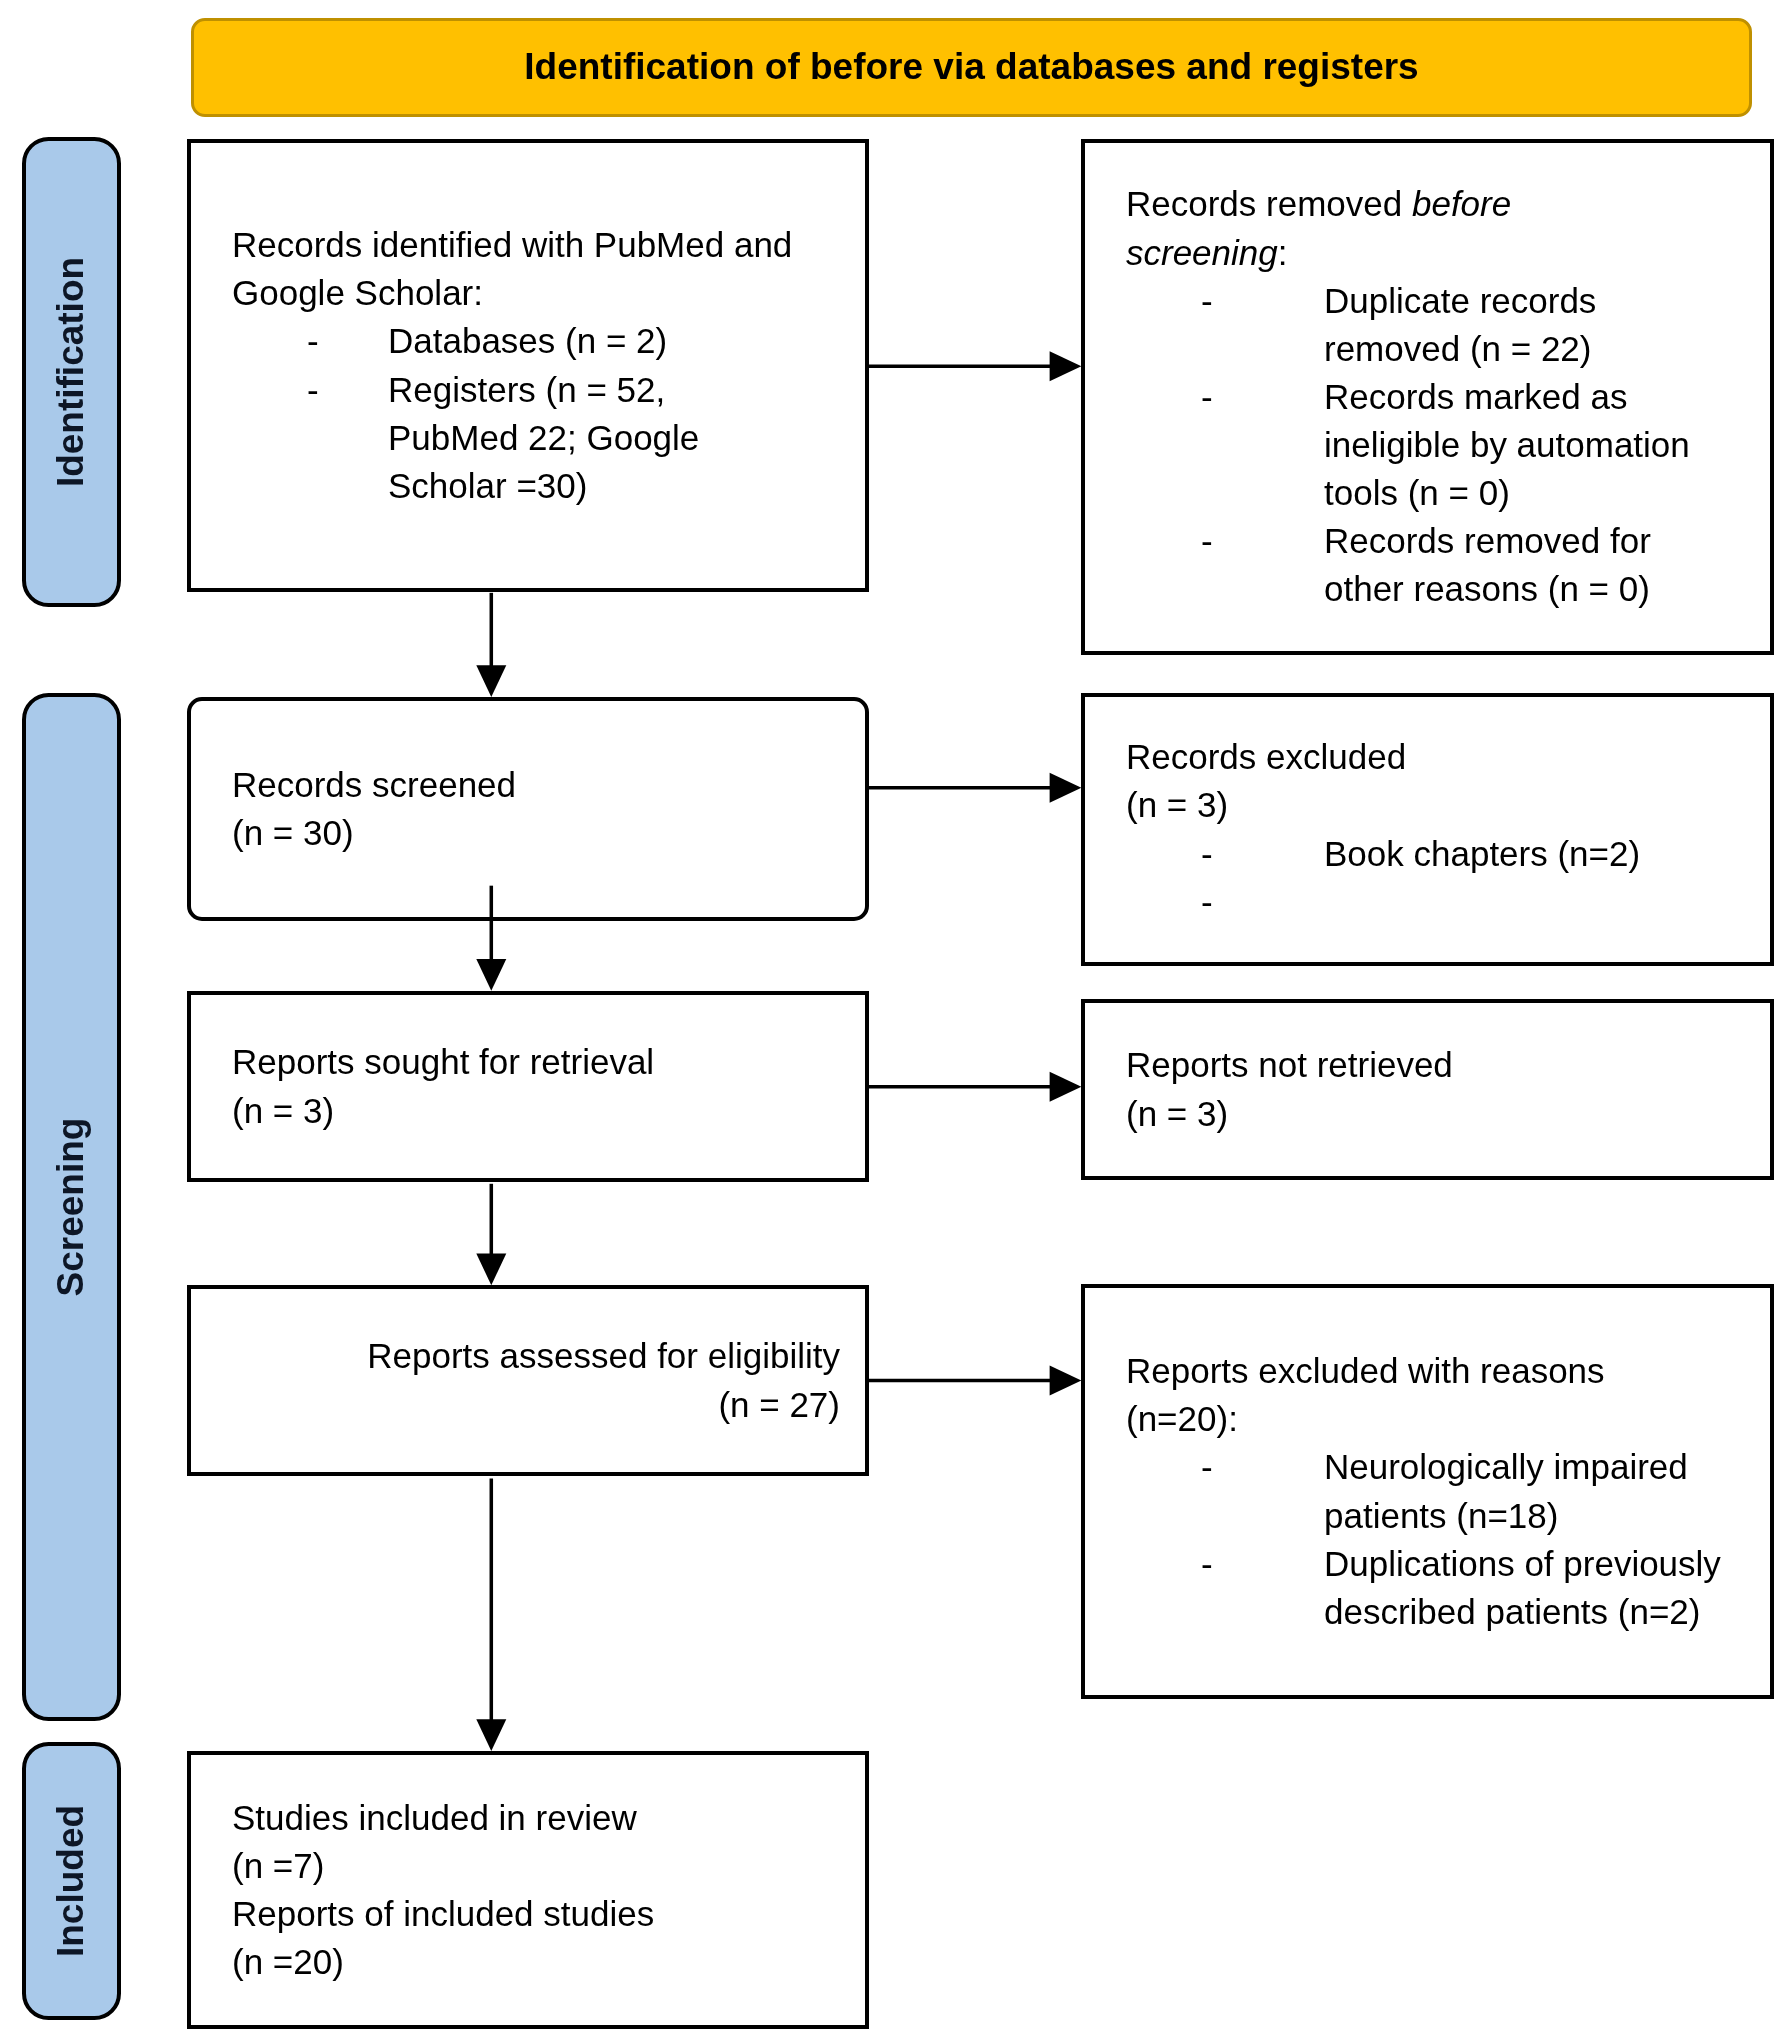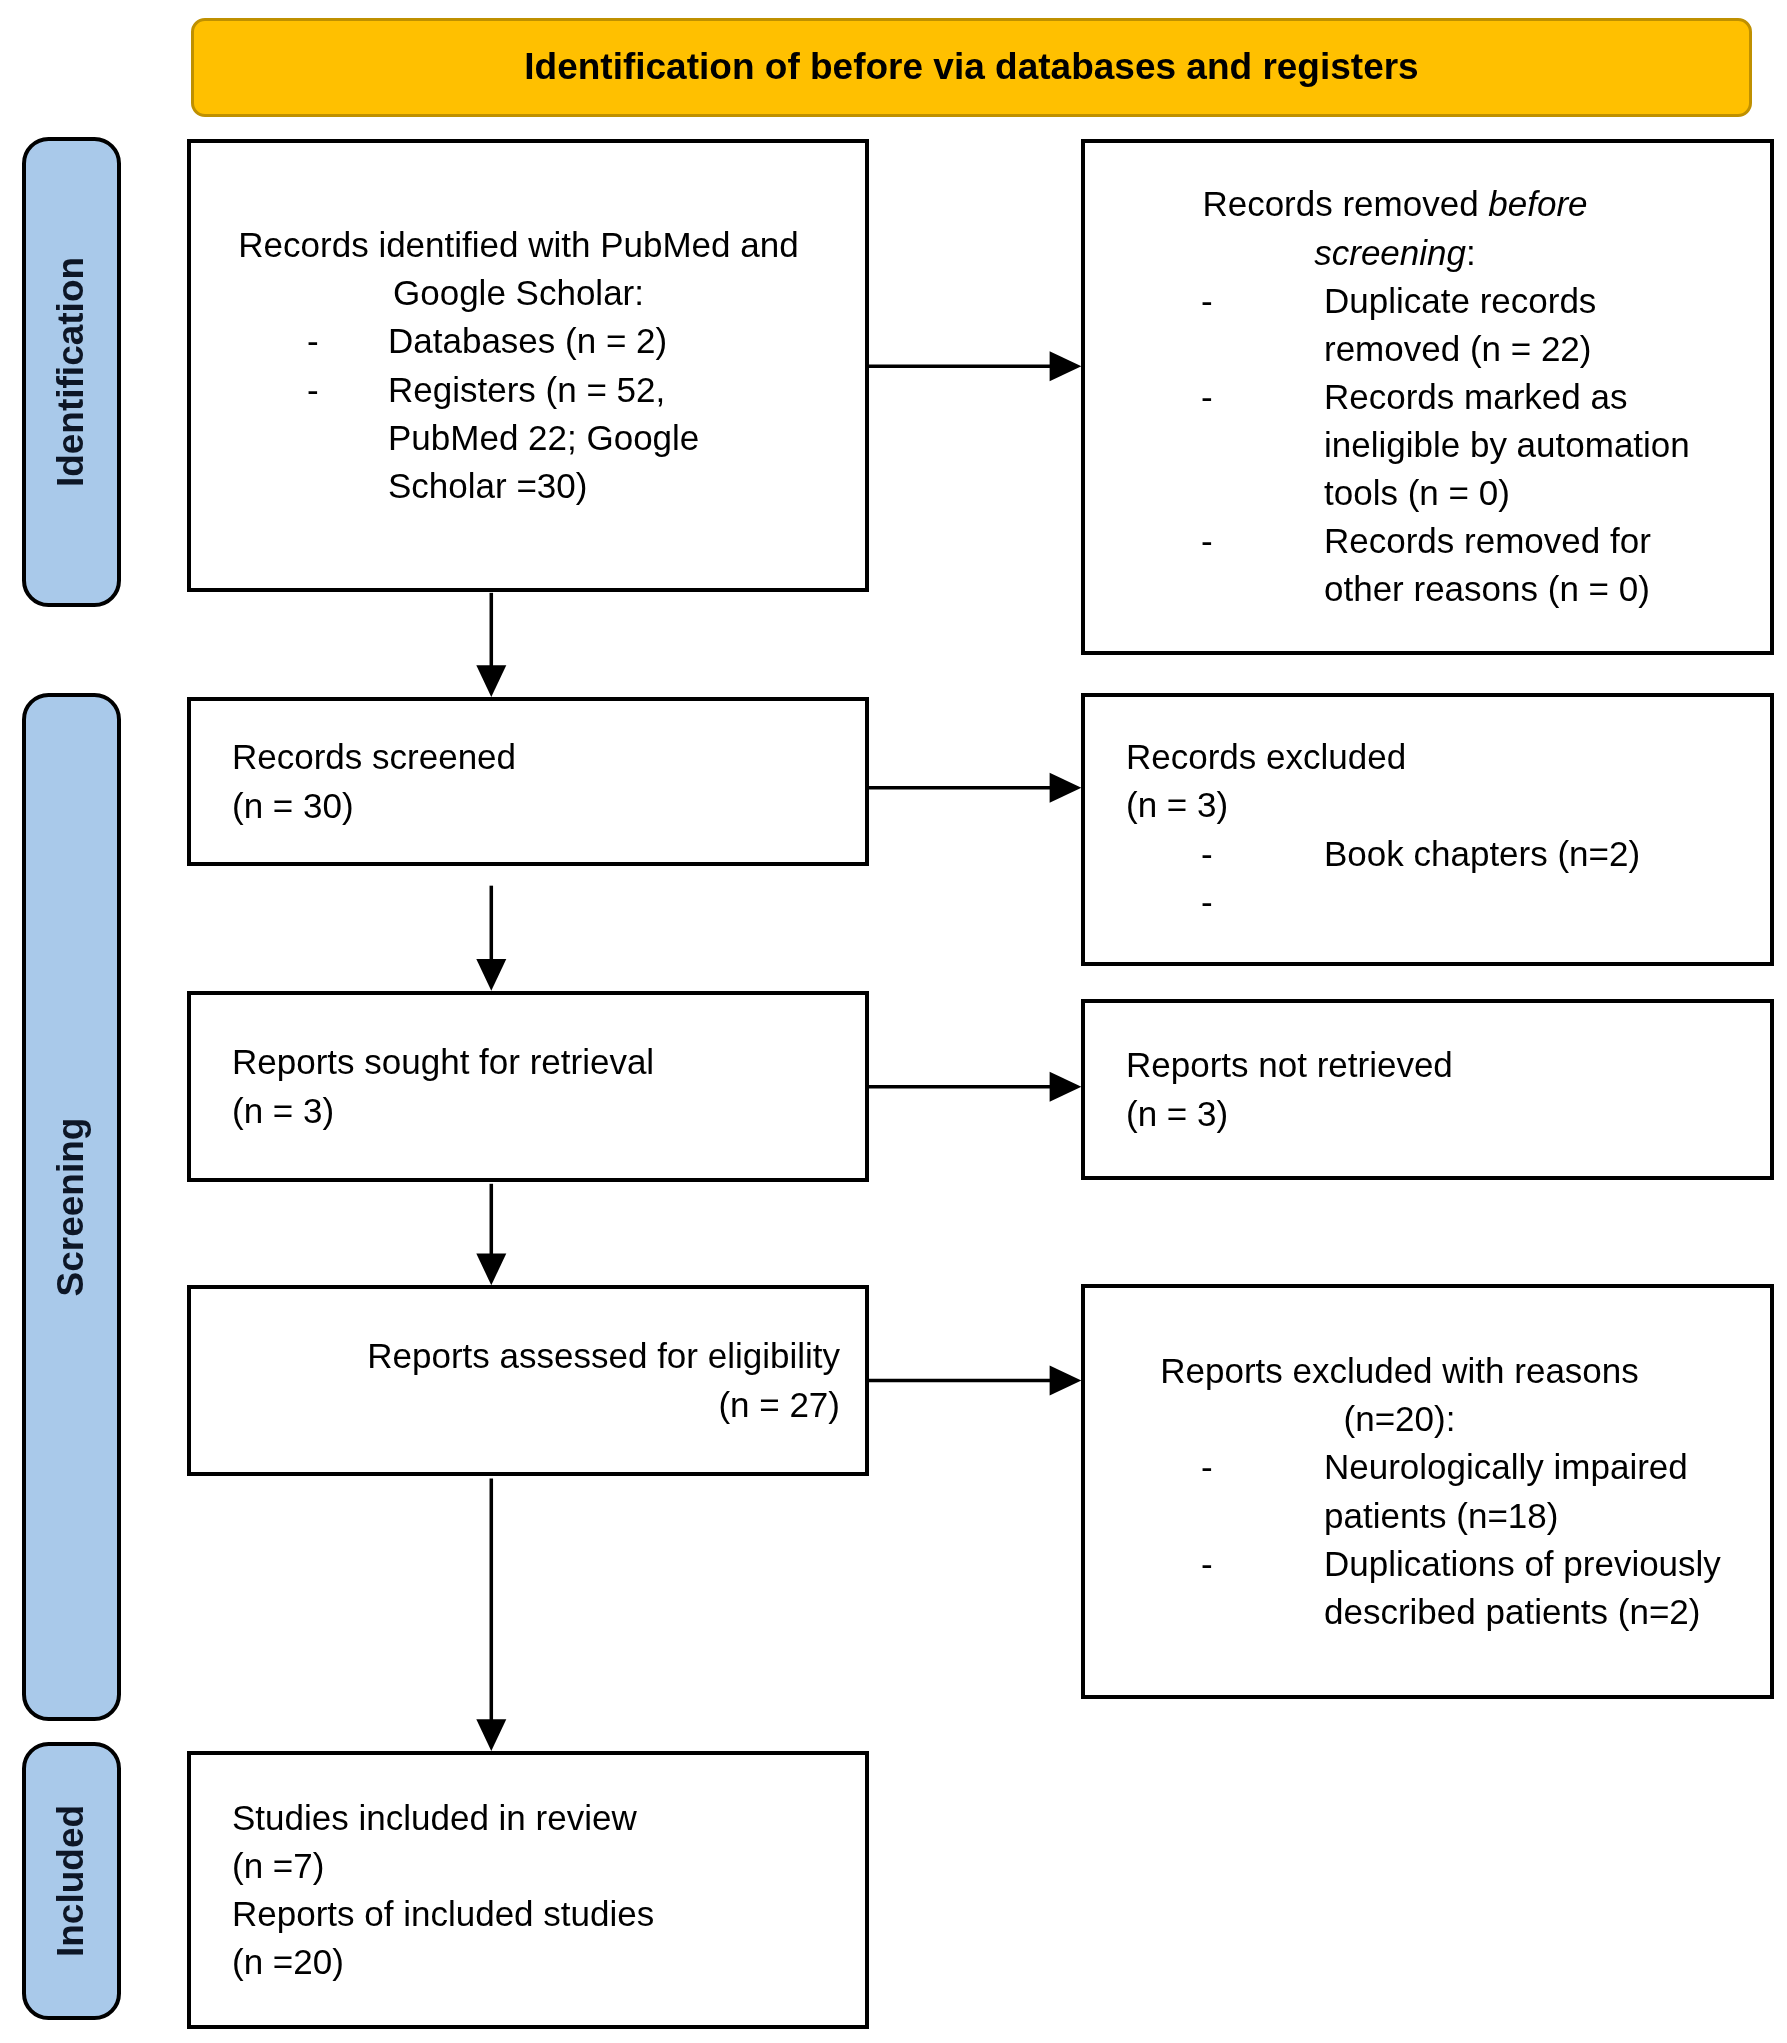--- a/index.html
+++ b/index.html
@@ -72,7 +72,7 @@
     line-height: 1.375;
   }
   .box-line { display: block; }
-  .box-title { display: block; text-align: center; }
+  .box-title { display: block; }
 
   .bullet-row {
     display: flex;

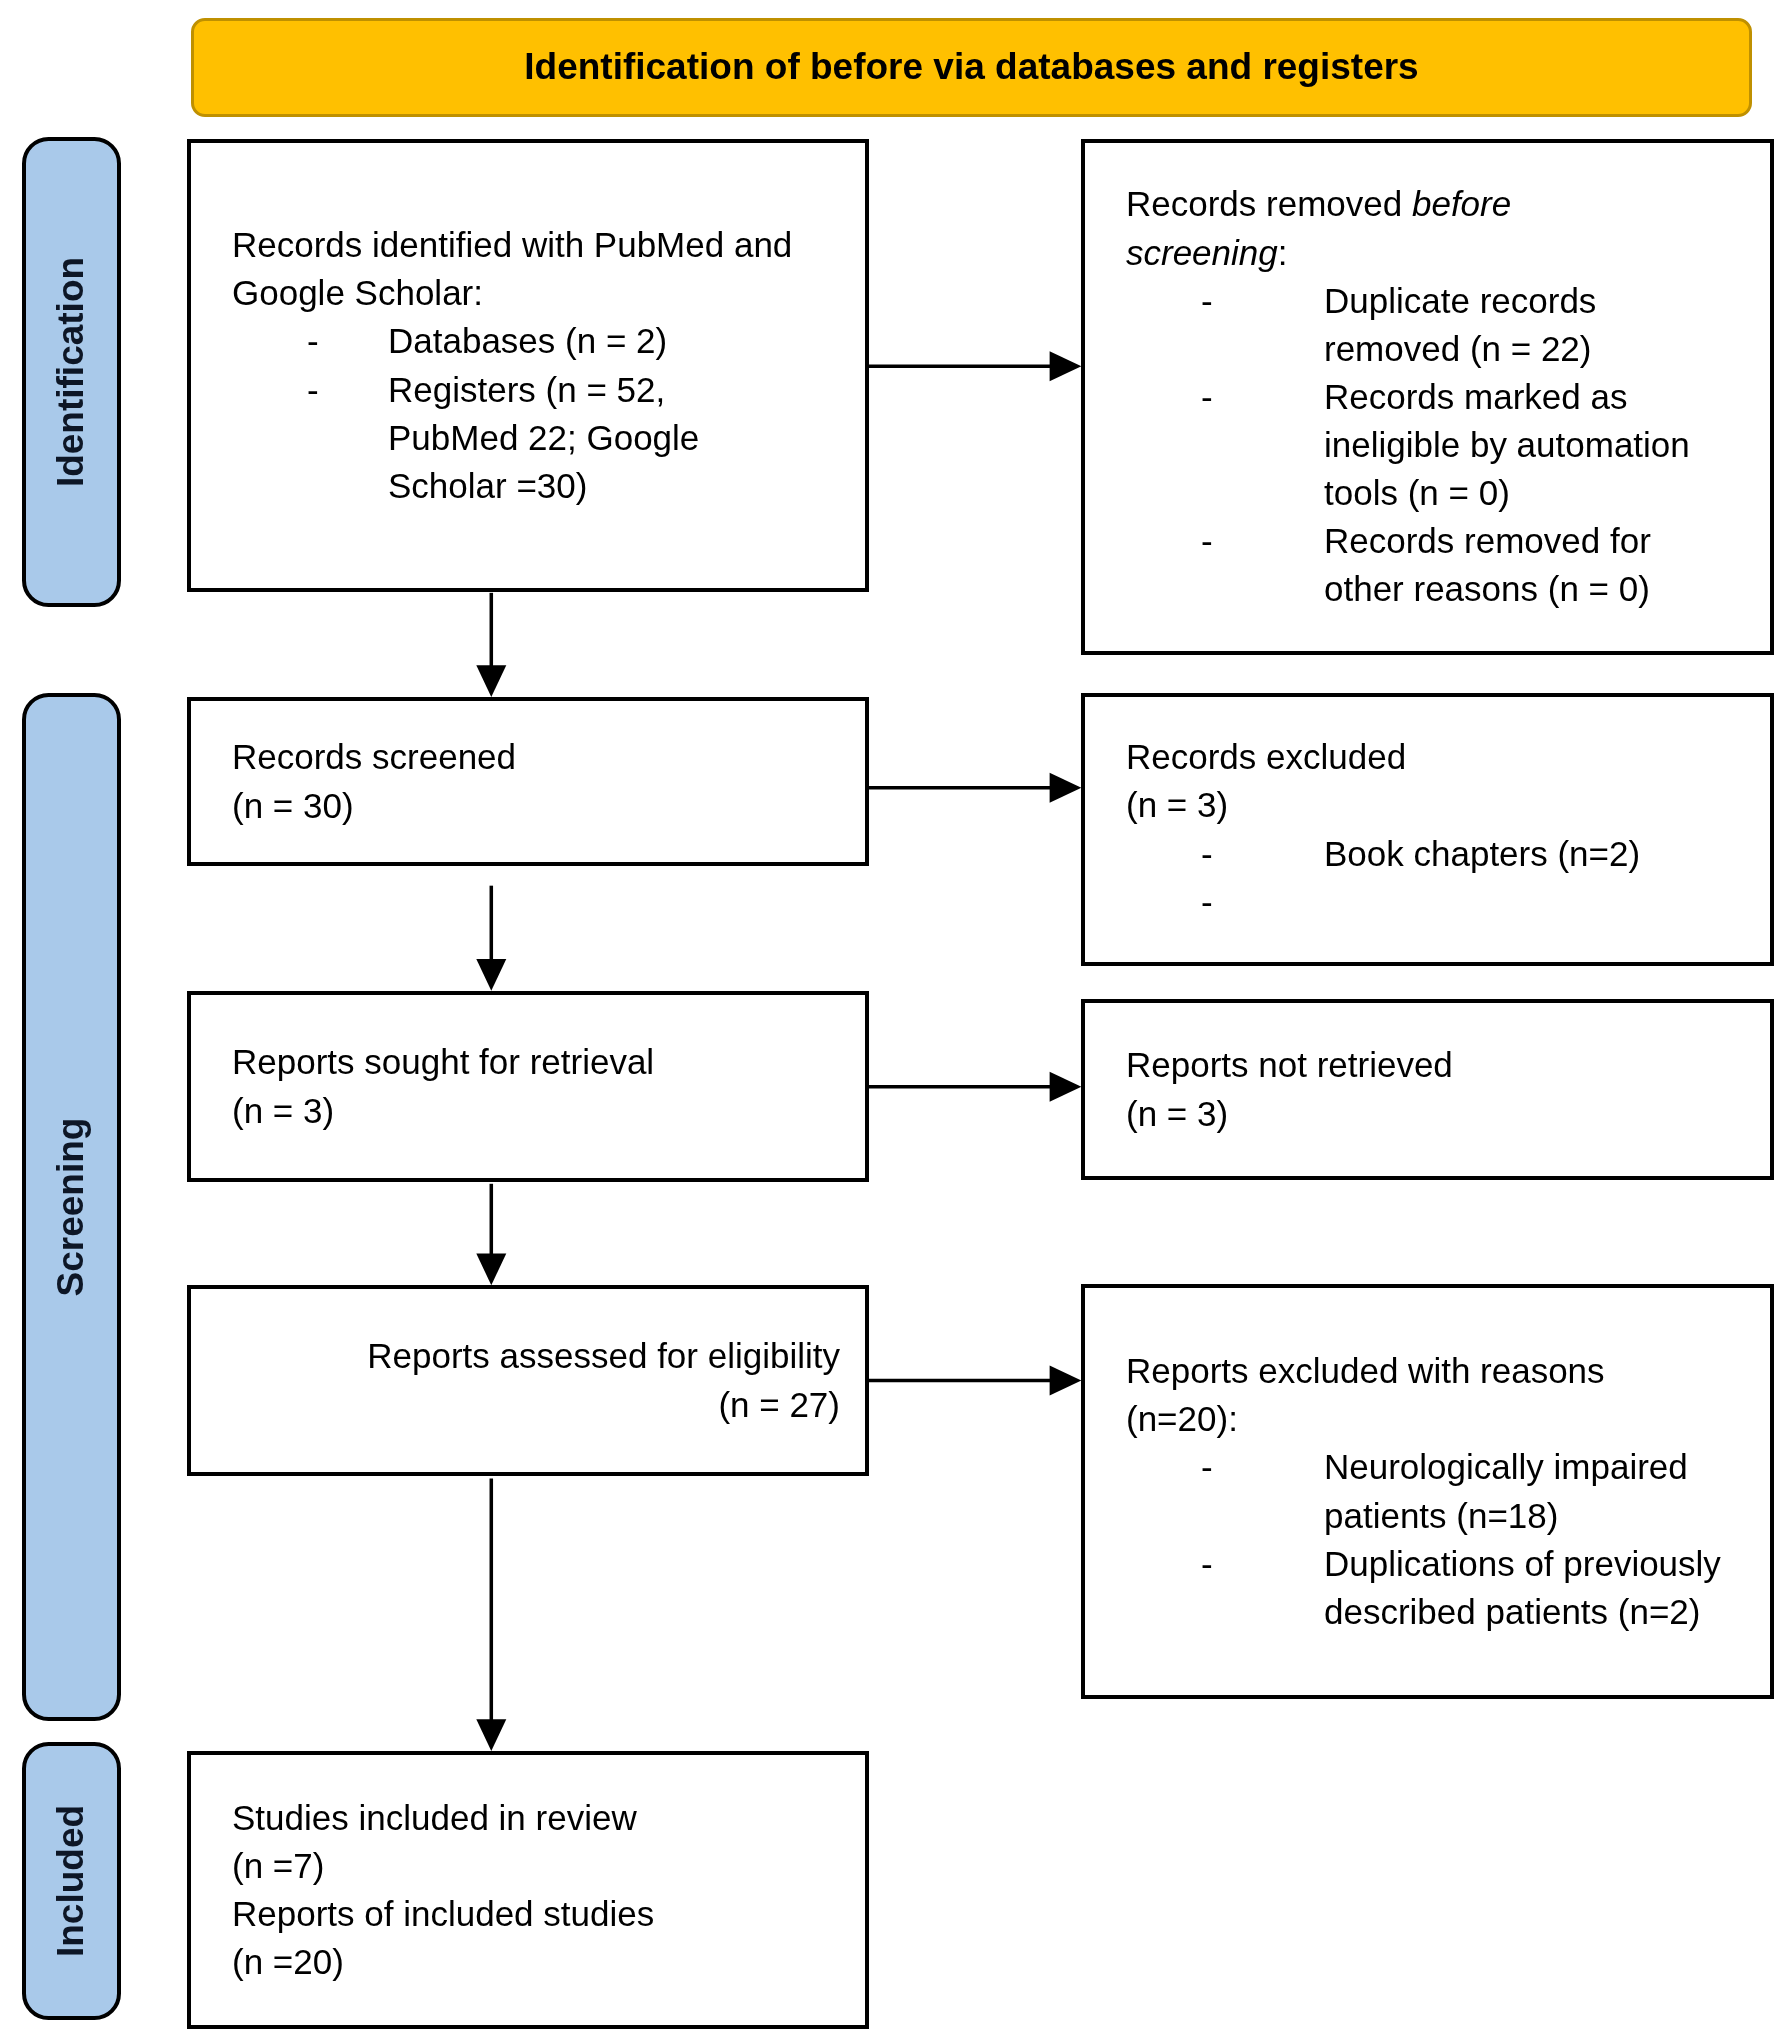--- a/index.html
+++ b/index.html
@@ -94,7 +94,7 @@
   #box-removed .box-title { max-width: 538px; }
   .italic { font-style: italic; }
 
-  #box-screened   { left: 187px;  top: 697px;  width: 682px; height: 169px; }
+  #box-screened   { left: 187px;  top: 697px;  width: 682px; height: 224px; border-radius: 15px; }
   #box-excluded   { left: 1081px; top: 693px;  width: 693px; height: 273px; }
 
   #box-sought     { left: 187px;  top: 991px; width: 682px; height: 191px; }

